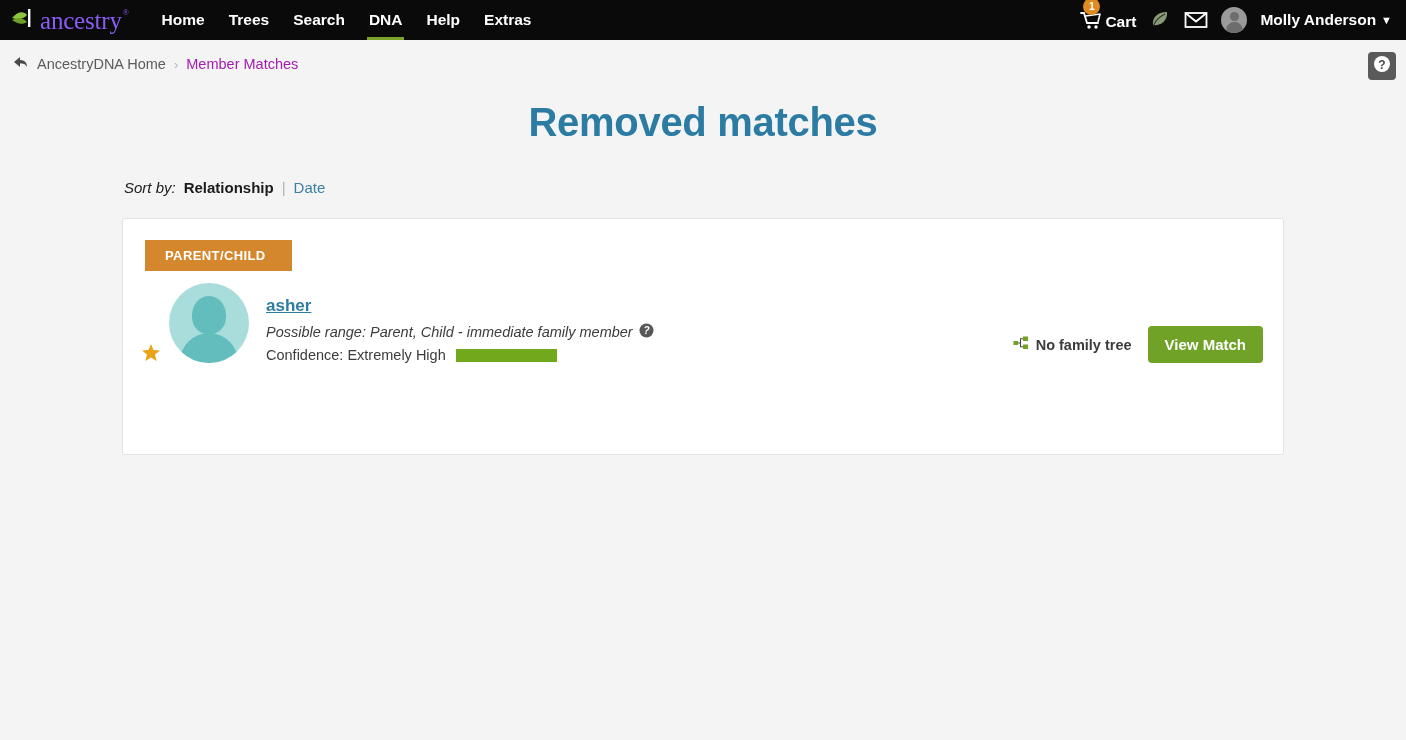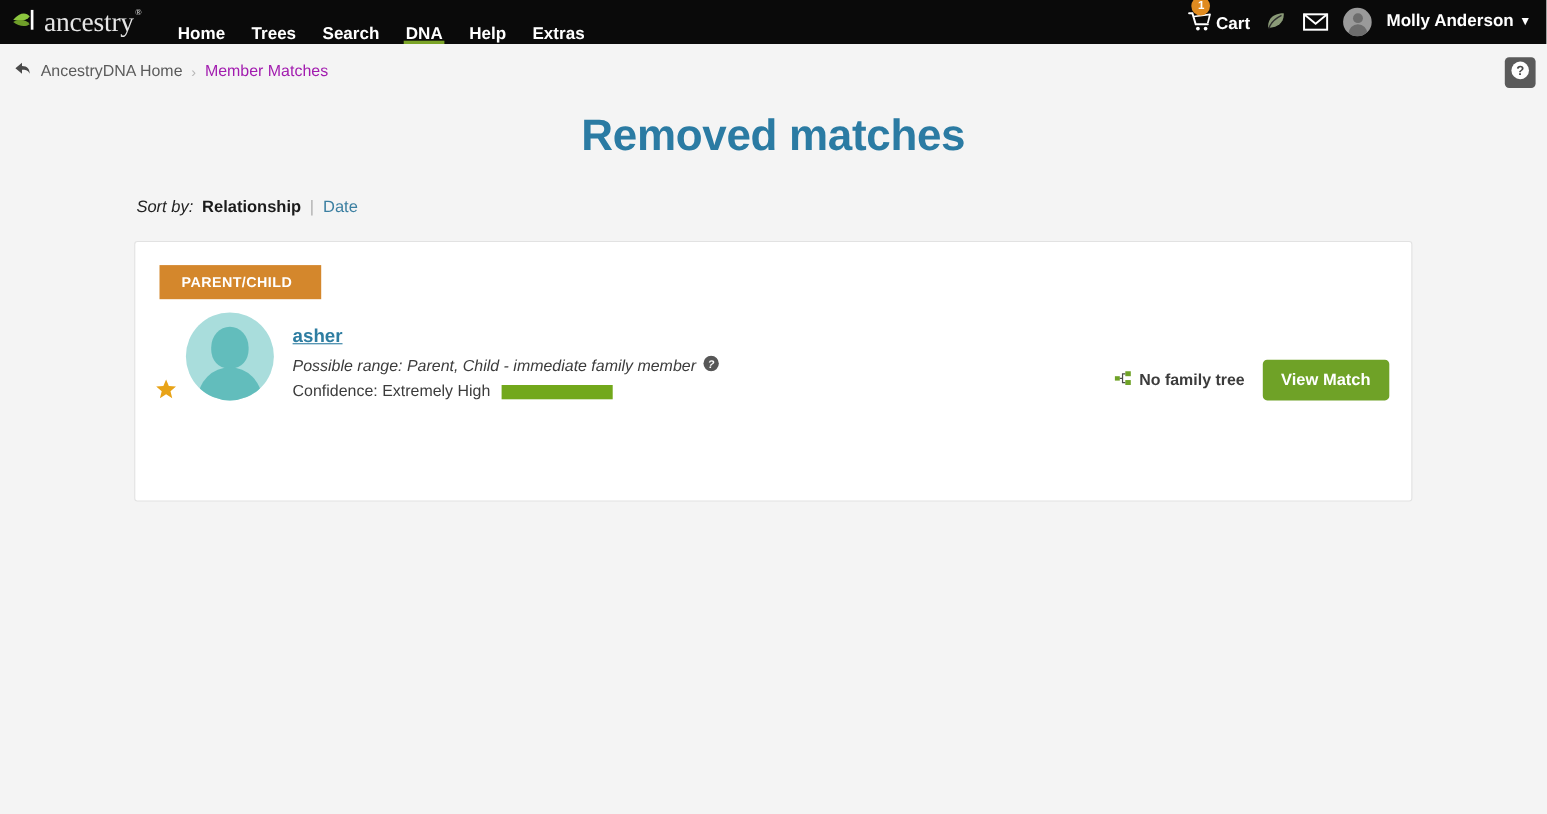--- a/index.html
+++ b/index.html
@@ -32,7 +32,7 @@
   .logo-word {
     font-family: "Liberation Serif", serif;
     font-size: 25px;
-    color: #e5e5e5;
+    color: #8b5cf6;
     letter-spacing: -0.2px;
     line-height: 1;
     position: relative;

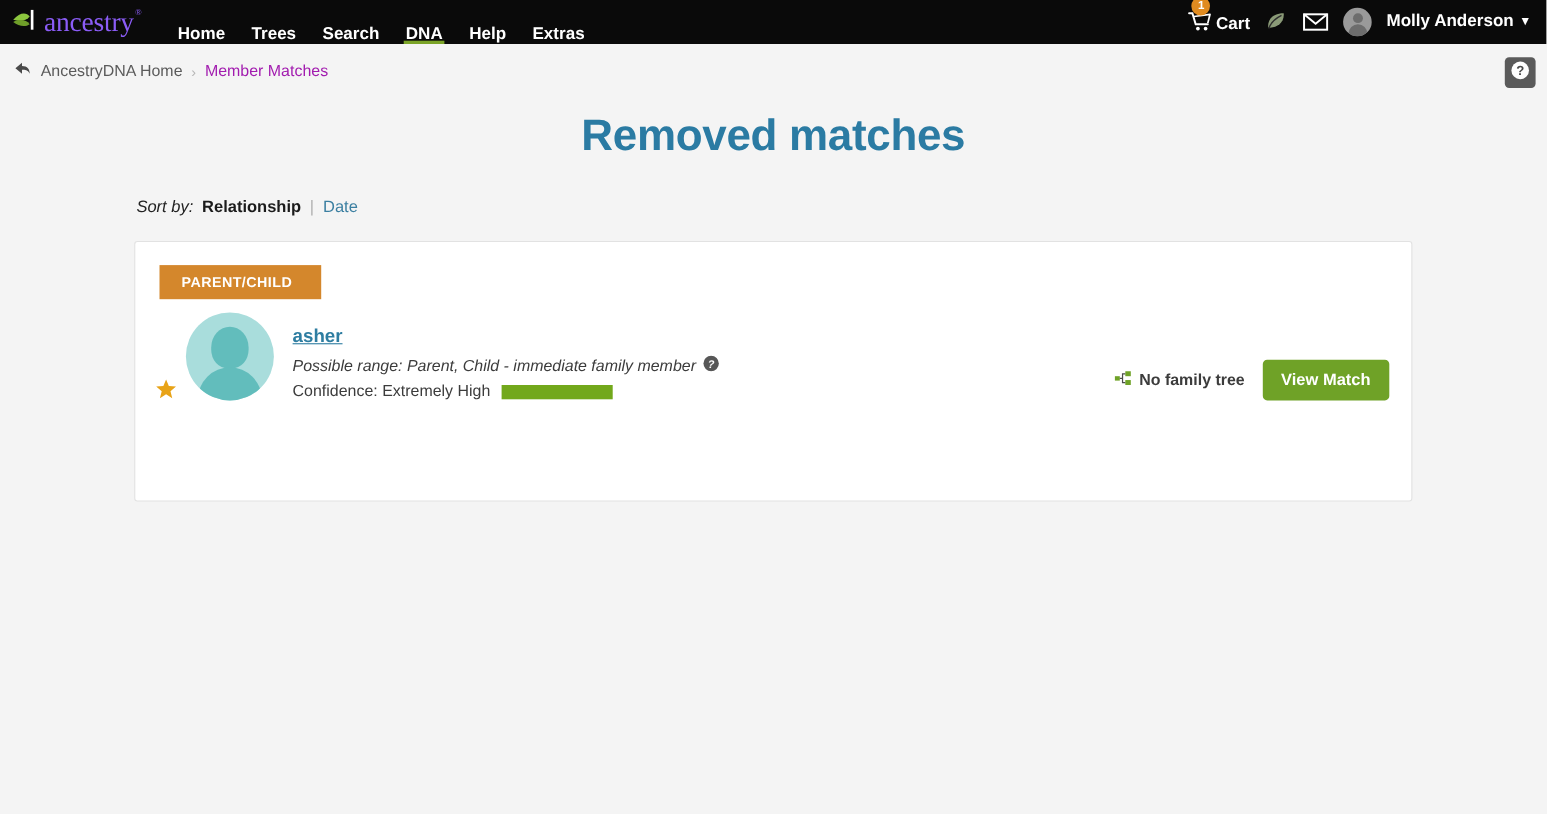--- a/index.html
+++ b/index.html
@@ -47,7 +47,7 @@
   .nav-items { display: flex; align-items: stretch; height: 40px; }
   .nav-item {
     display: flex;
-    align-items: flex-end;
+    align-items: center;
     padding: 0 12px;
     font-size: 15.5px;
     font-weight: bold;

